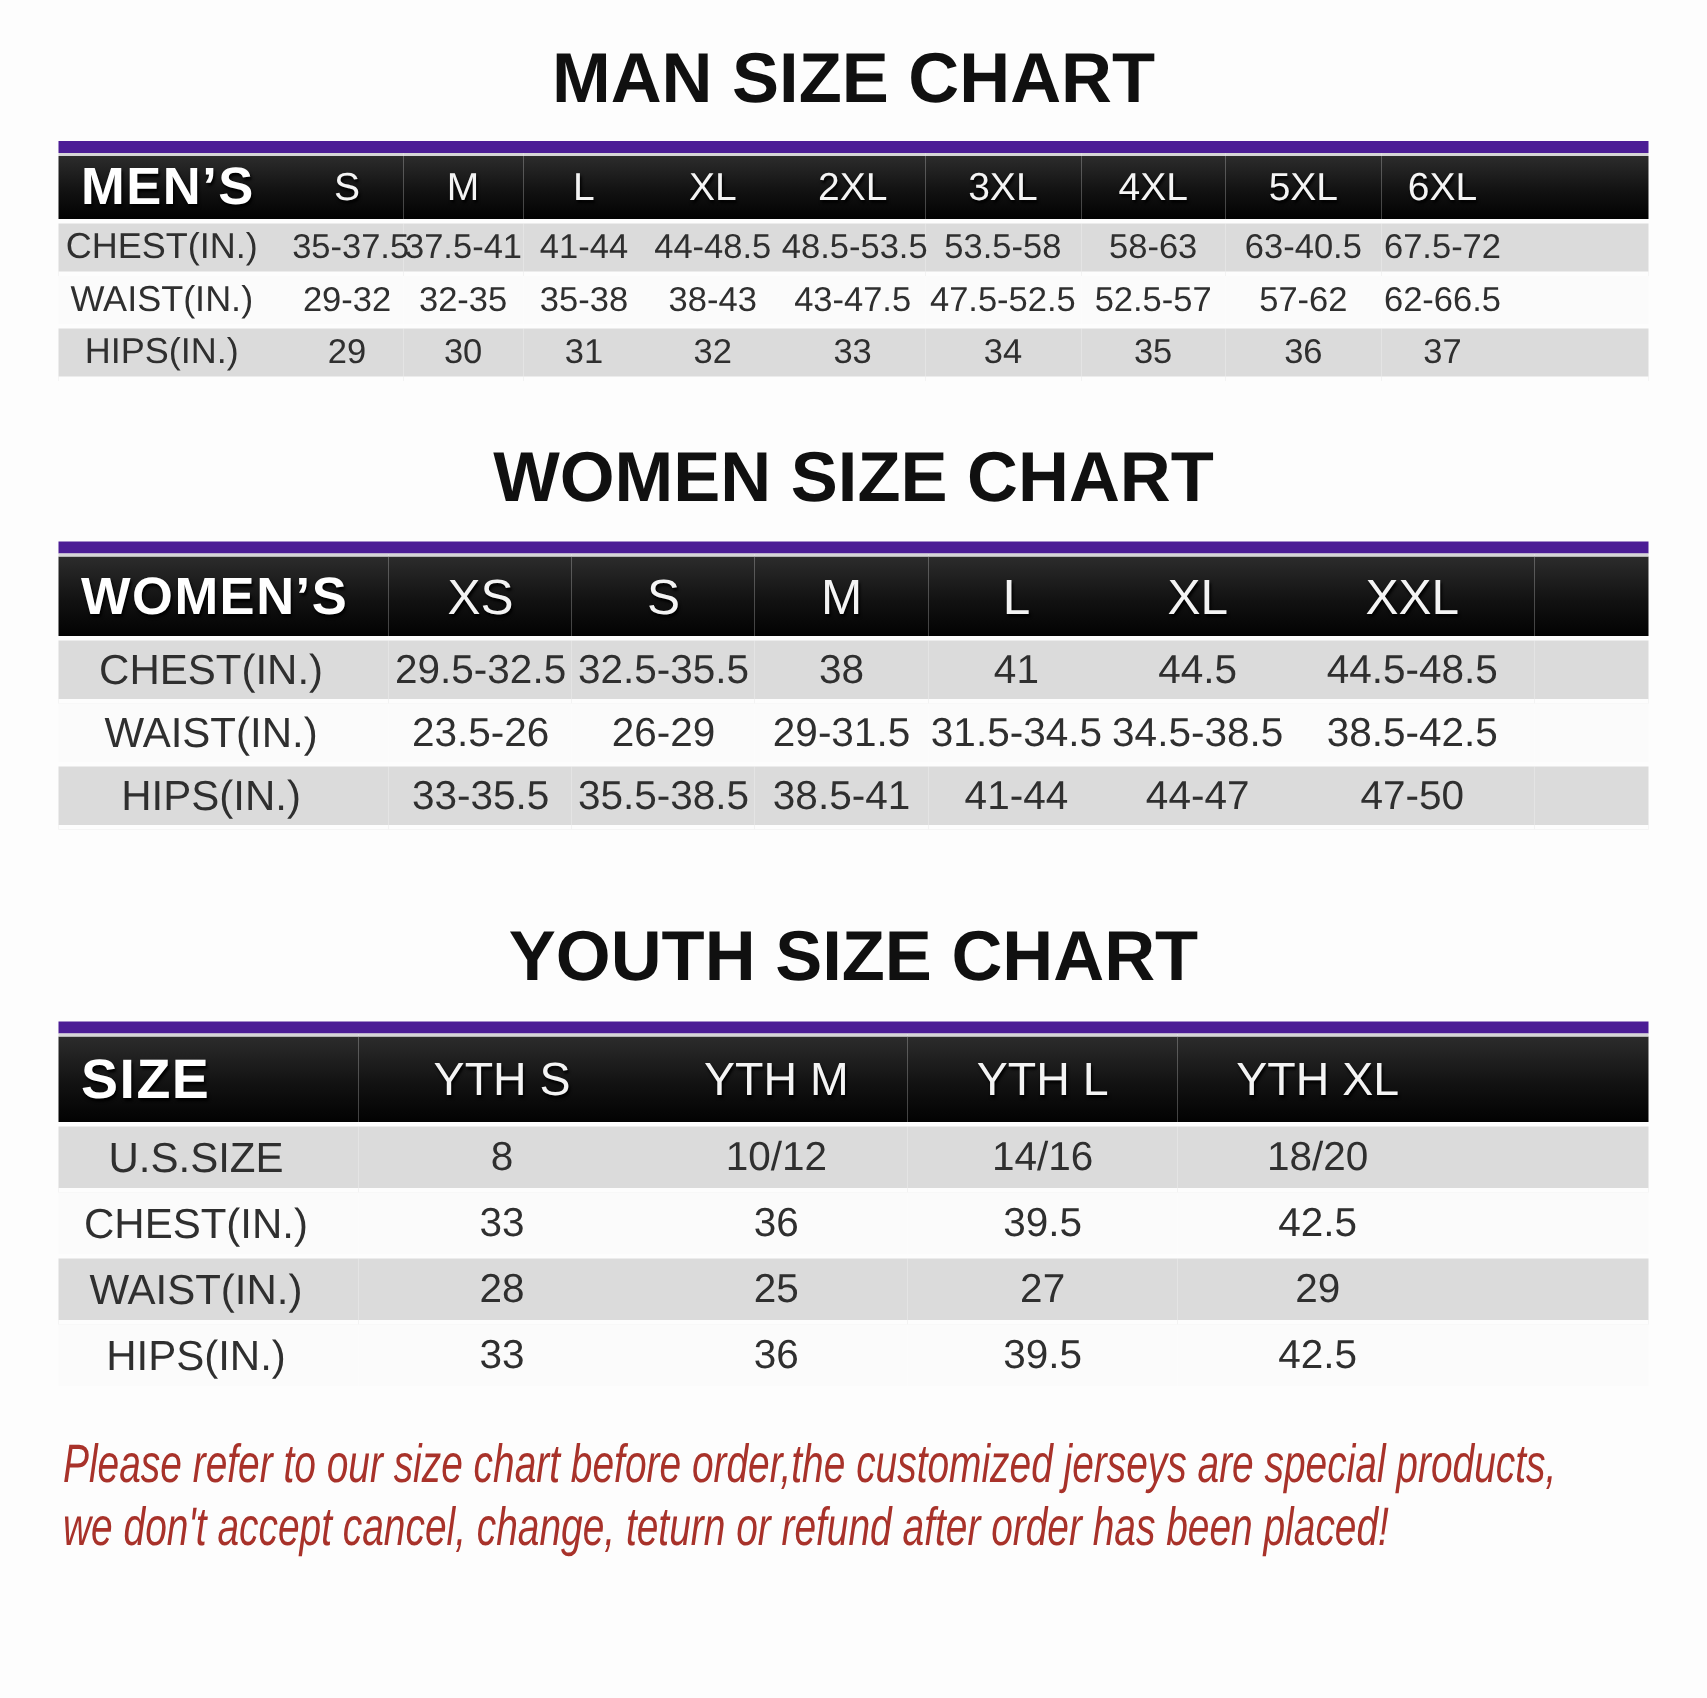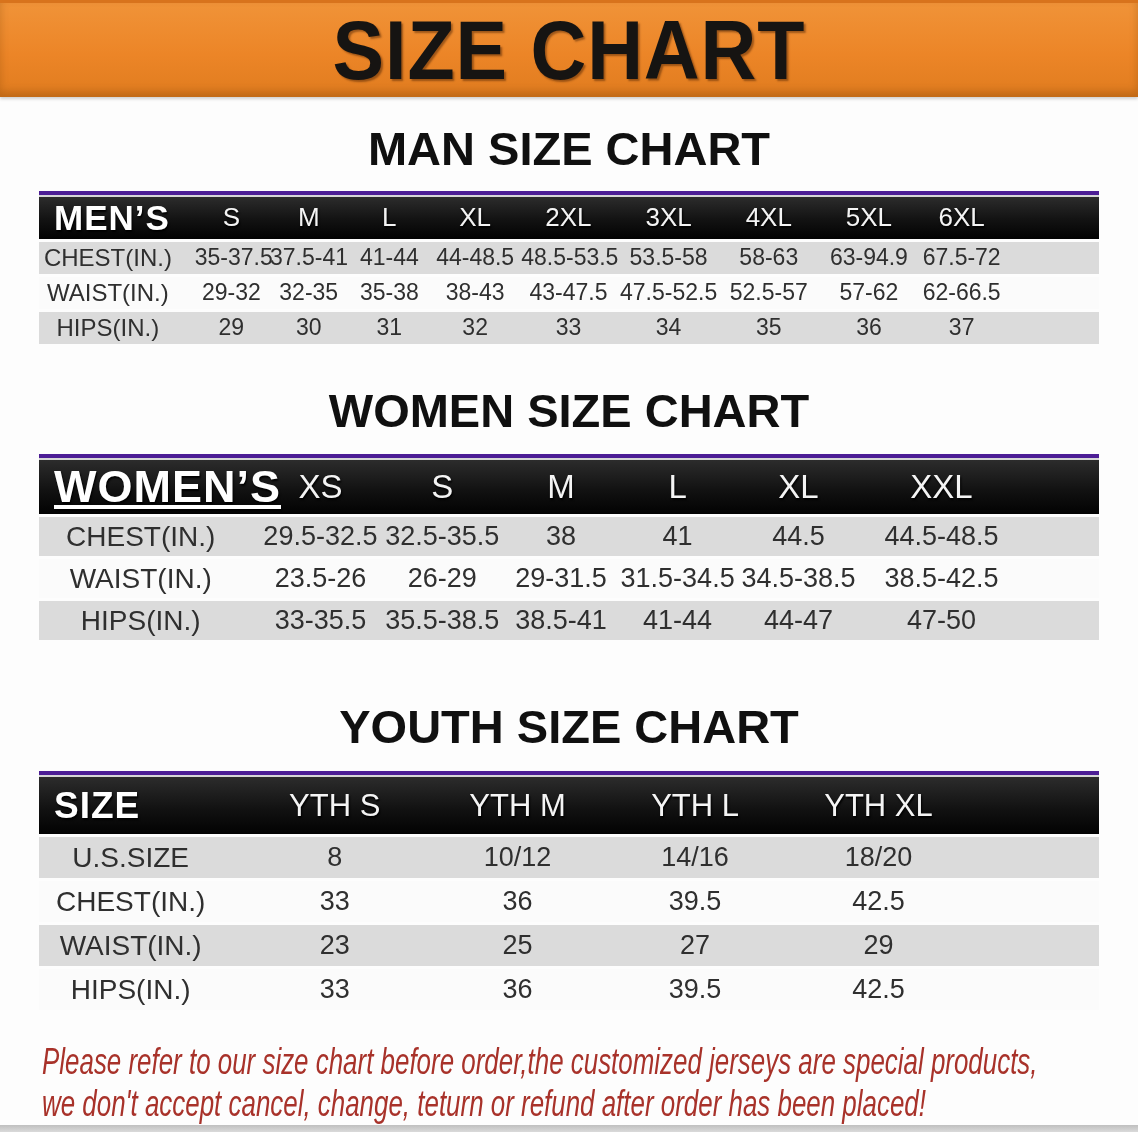--- a/index.html
+++ b/index.html
@@ -114,9 +114,6 @@
 
 <div class="page">
 
-  <header class="banner">
-    <h1>SIZE CHART</h1>
-  </header>
 
   <section>
     <h2 class="section-heading" id="man-heading">MAN SIZE CHART</h2>

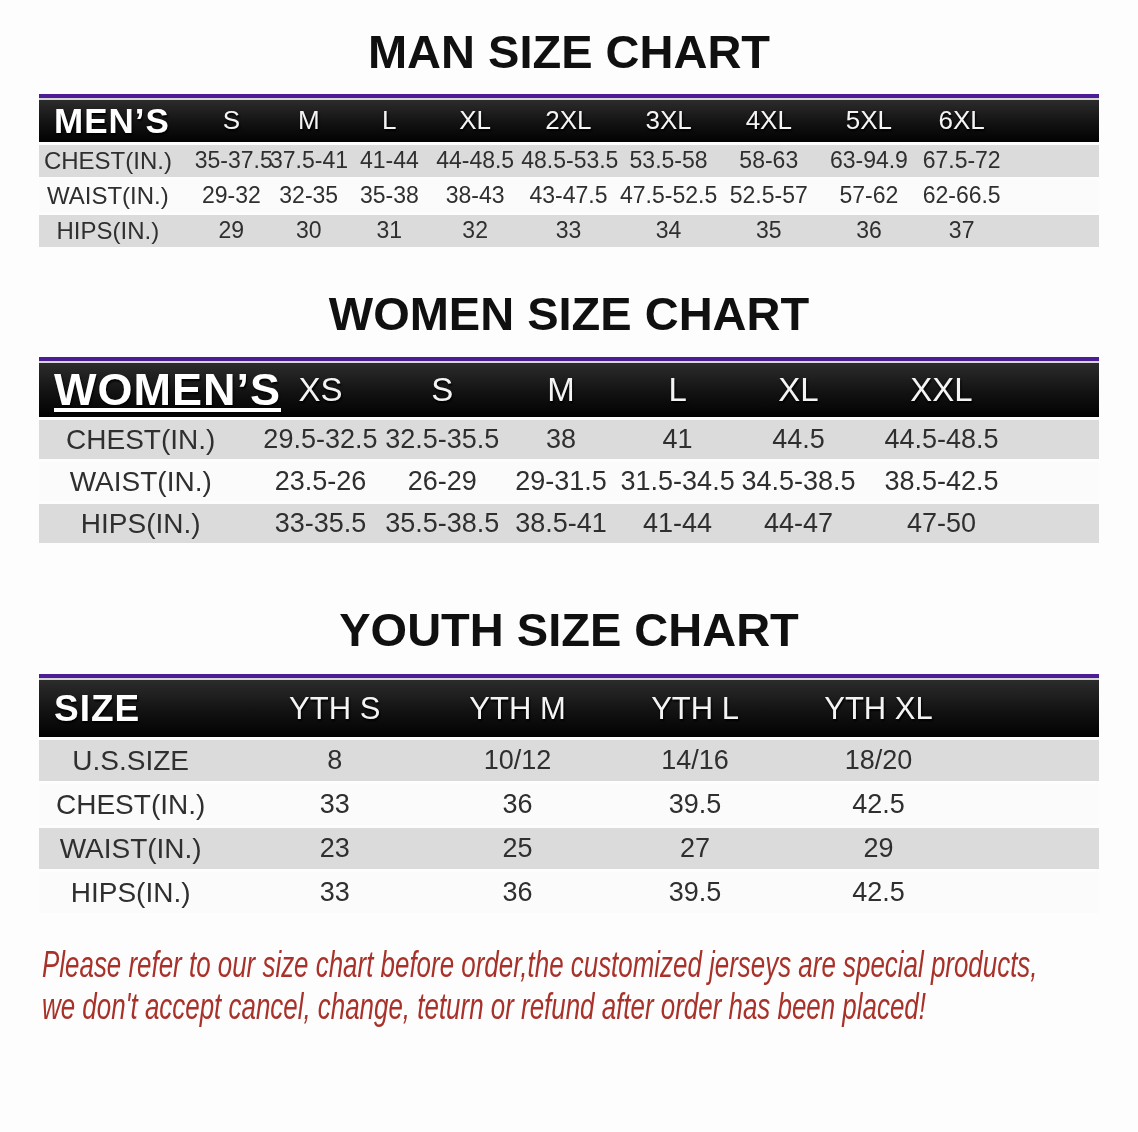--- a/index.html
+++ b/index.html
@@ -43,7 +43,7 @@
     width:1060px; margin:16px auto 0 auto;
     border-collapse:separate; border-spacing:0;
     table-layout:fixed;
-    border-top:4px solid #4c1d95;
+    border-top:8px solid #4c1d95;
   }
   #women-table, #youth-table { margin-top:18px; }
 

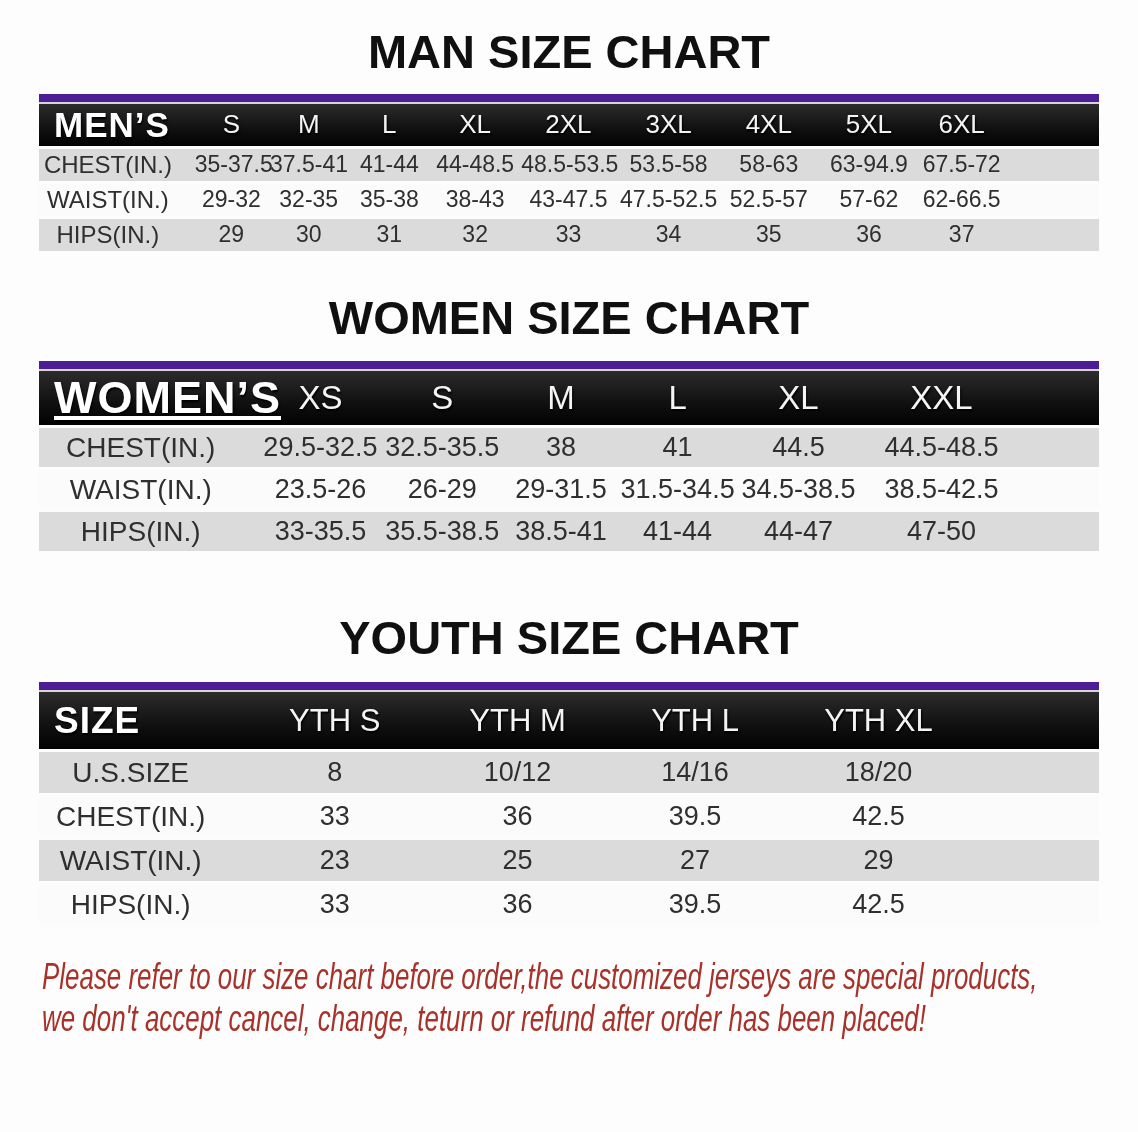--- a/index.html
+++ b/index.html
@@ -157,7 +157,7 @@
           <td>48.5-53.5</td>
           <td>53.5-58</td>
           <td>58-63</td>
-          <td>63-94.9</td>
+          <td>63-40.5</td>
           <td>67.5-72</td>
           <td></td>
         </tr>

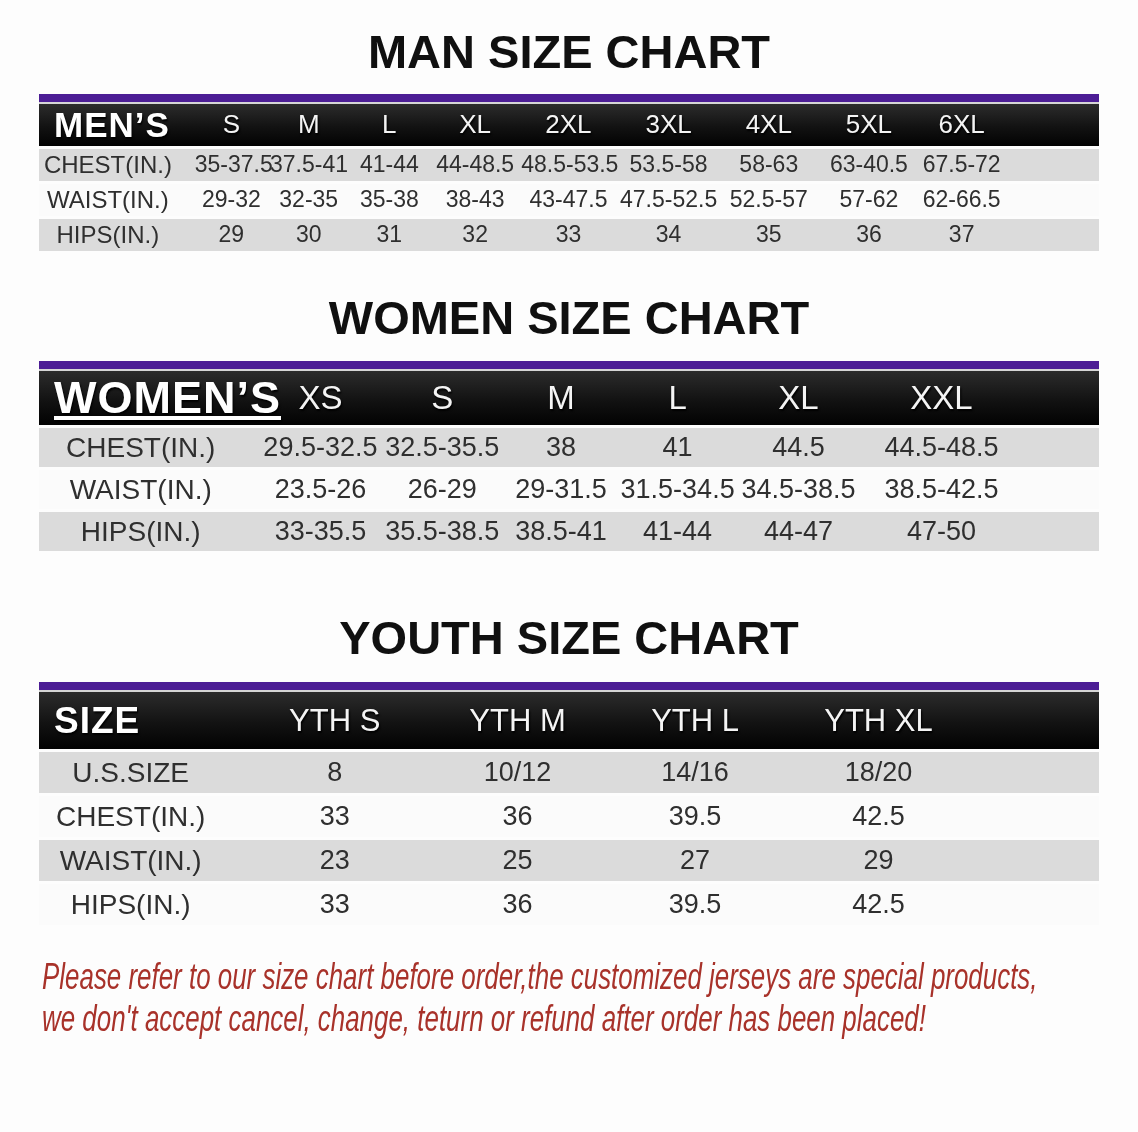--- a/index.html
+++ b/index.html
@@ -81,7 +81,7 @@
   
   #women-table thead tr { height:58px; }
   #women-table thead th { font-size:33px; }
-  #women-table thead th.lbl { font-size:45px; letter-spacing:1px;text-decoration:underline; }
+  #women-table thead th.lbl { font-size:35px; letter-spacing:1px; }
   #women-table tbody tr { height:42px; }
   #women-table tbody td { font-size:27px; }
   #women-table tbody td.lbl { font-size:28px; }

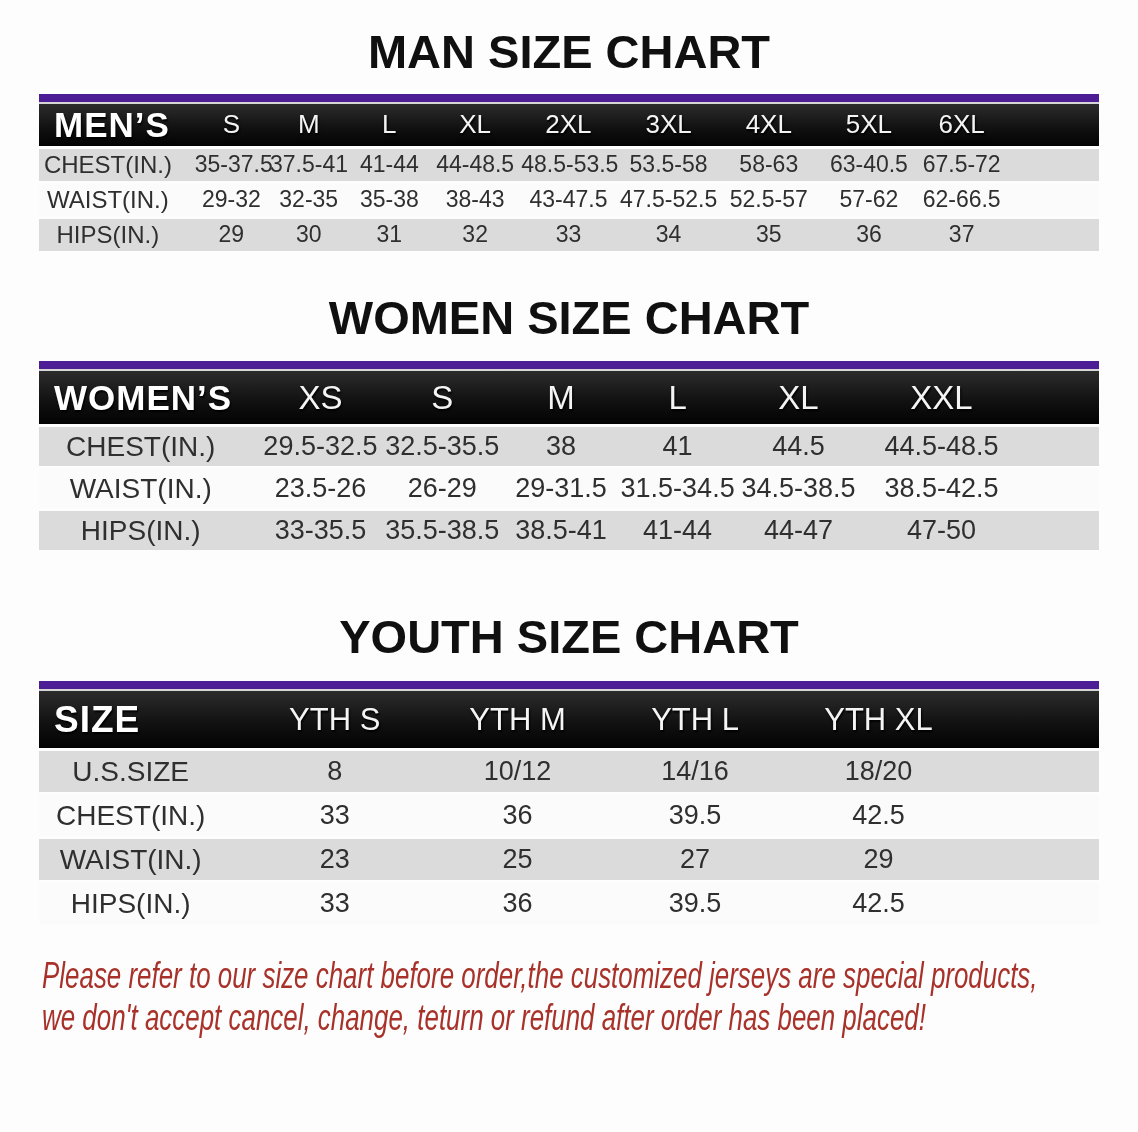--- a/index.html
+++ b/index.html
@@ -293,7 +293,7 @@
         </tr>
         <tr class="row-gray">
           <td class="lbl">WAIST(IN.)</td>
-          <td>23</td>
+          <td>28</td>
           <td>25</td>
           <td>27</td>
           <td>29</td>

